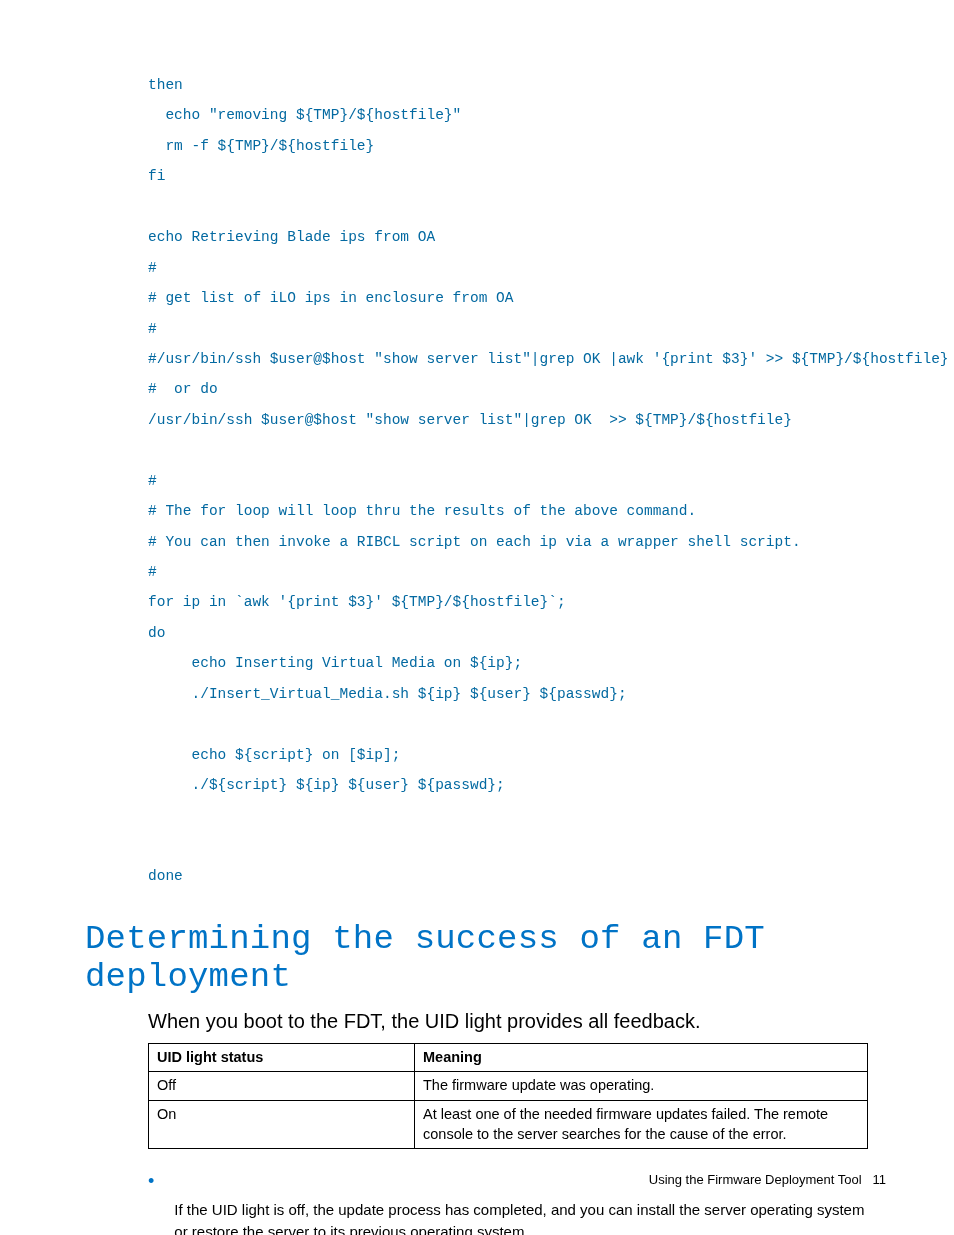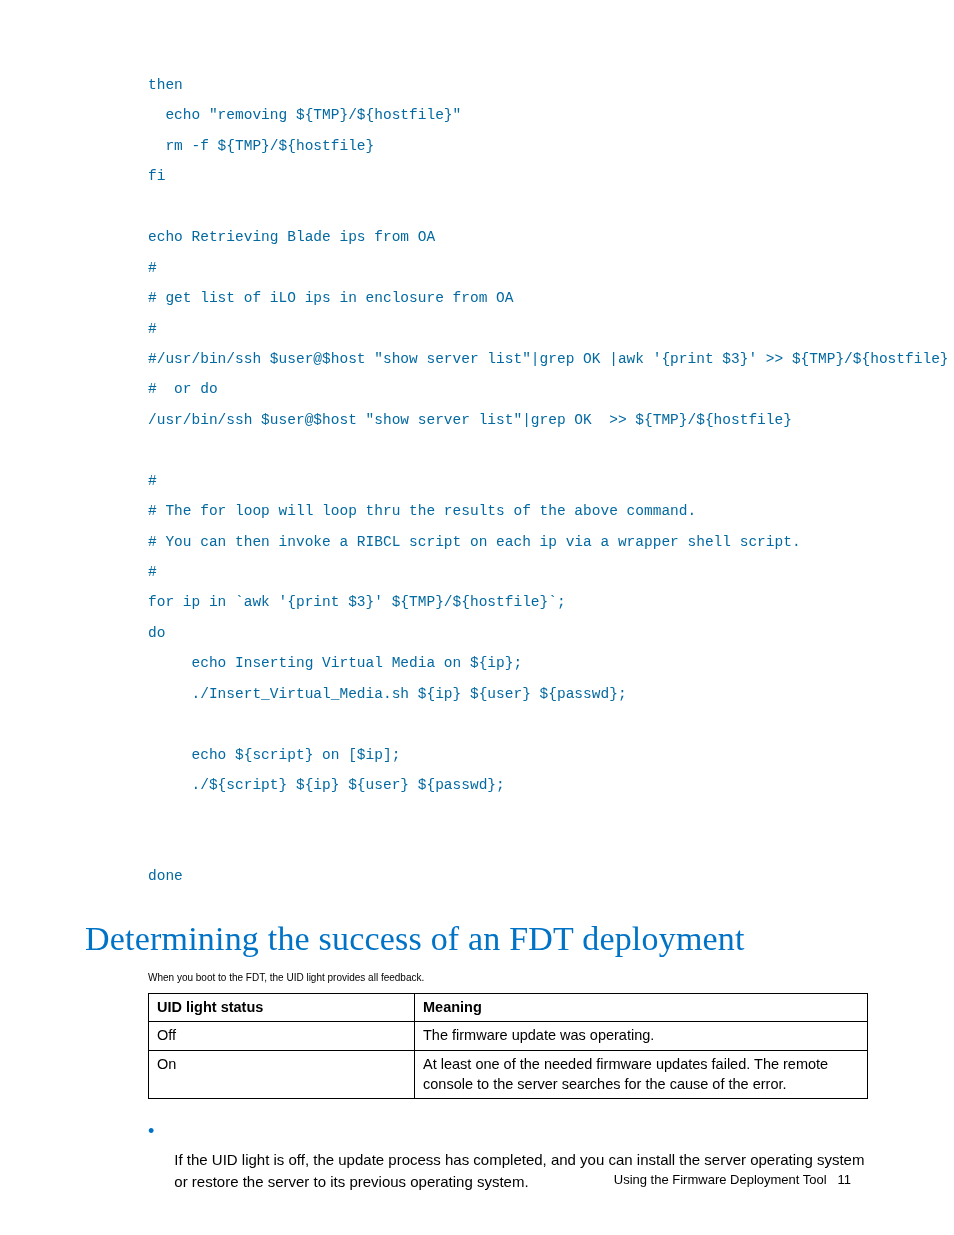--- a/index.html
+++ b/index.html
@@ -23,7 +23,7 @@
     color: #0369a1;
   }
   .heading {
-    font-family: Liberation Serif, serif;
+    font-family: Liberation Mono, monospace;
     font-weight: 300;
     font-size: 34px;
     color: #0073c6;

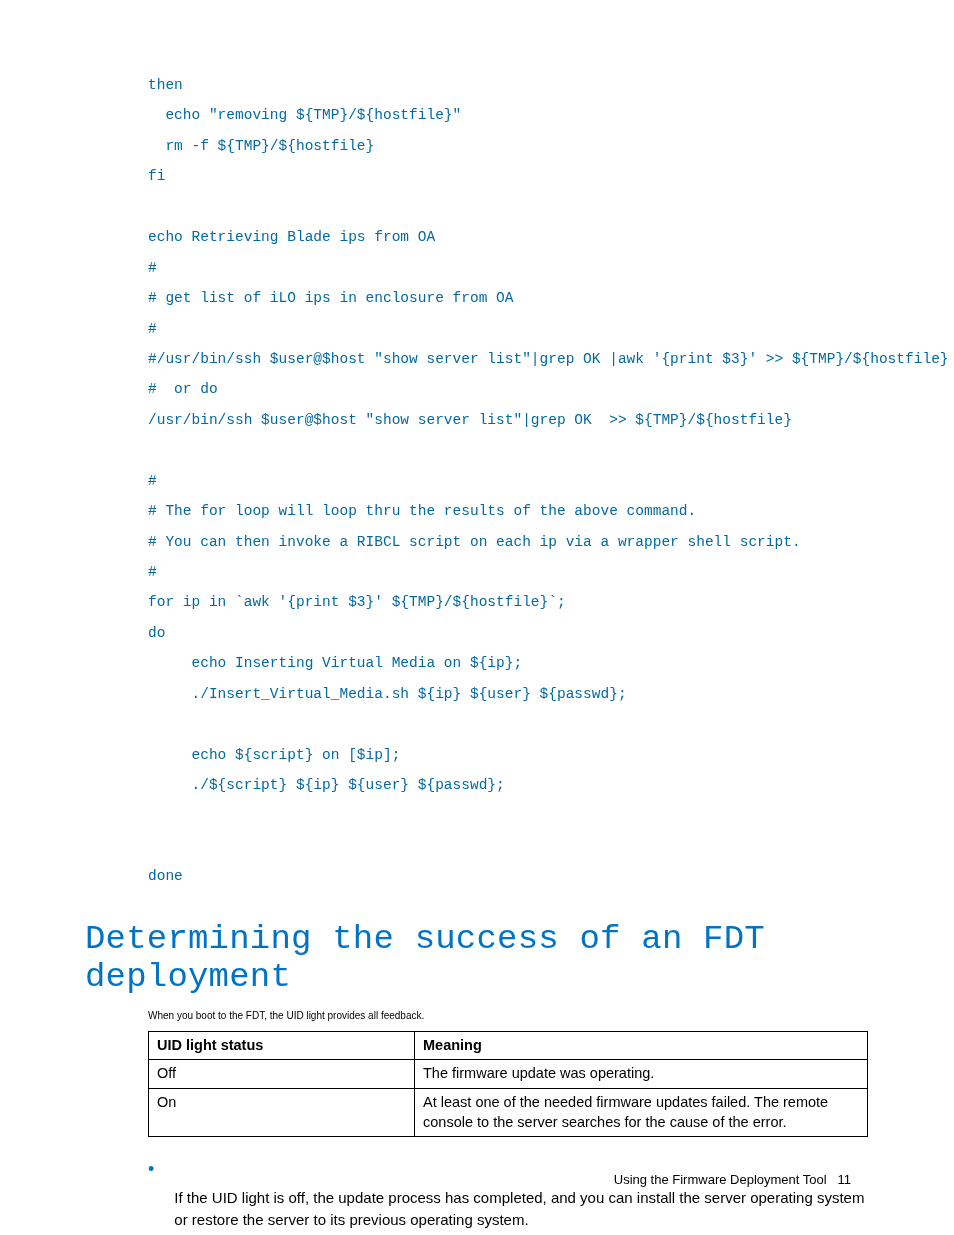--- a/index.html
+++ b/index.html
@@ -33,7 +33,7 @@
     letter-spacing: 0.2px;
   }
   .intro-para {
-    font-size: 10px;
+    font-size: 20px;
     margin-left: 63px;
     margin-bottom: 10px;
   }

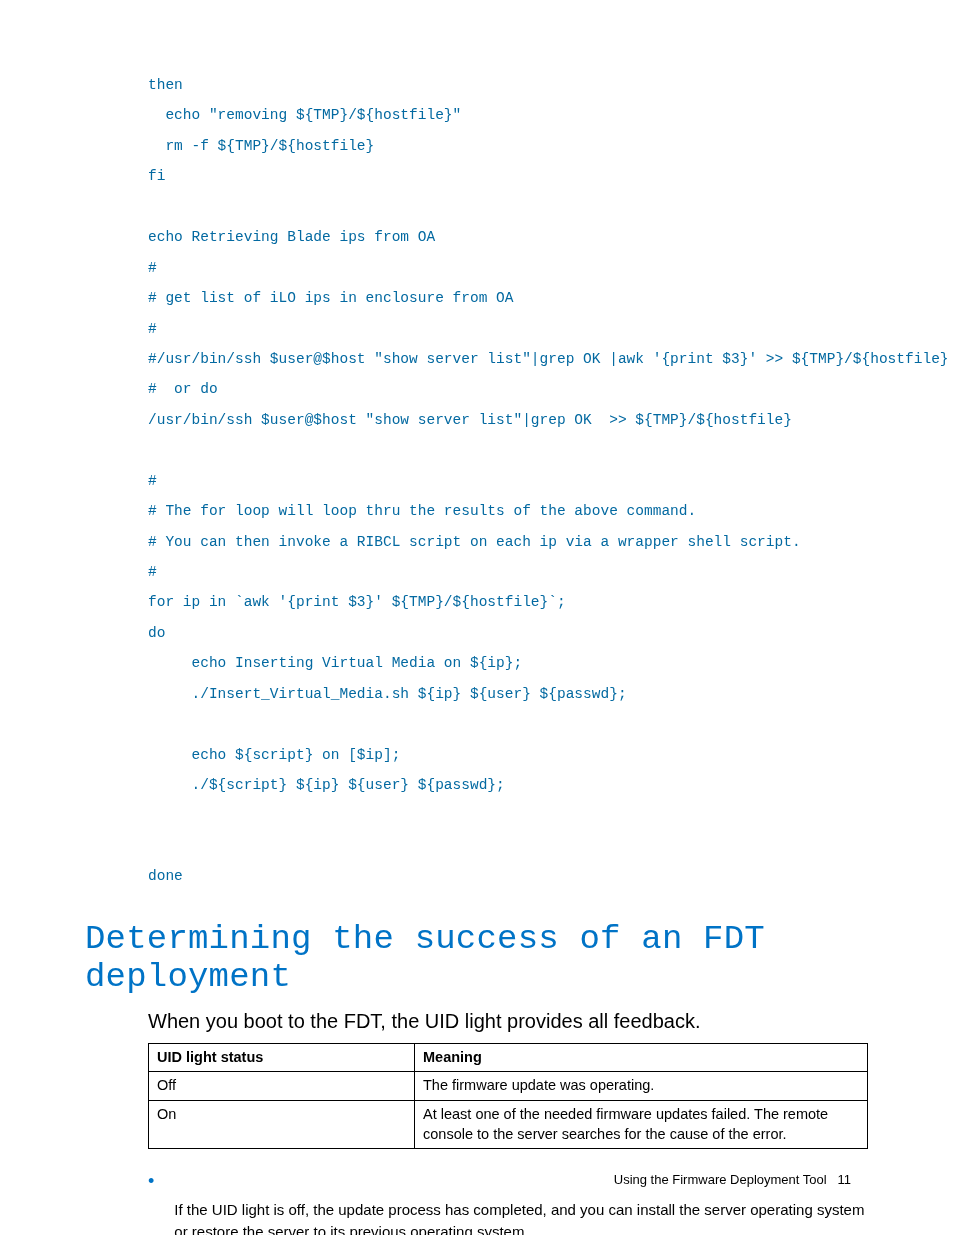--- a/index.html
+++ b/index.html
@@ -75,7 +75,7 @@
   .footer {
     position: absolute;
     bottom: 48px;
-    right: 103px;
+    right: 68px;
     font-size: 13px;
   }
 </style>

